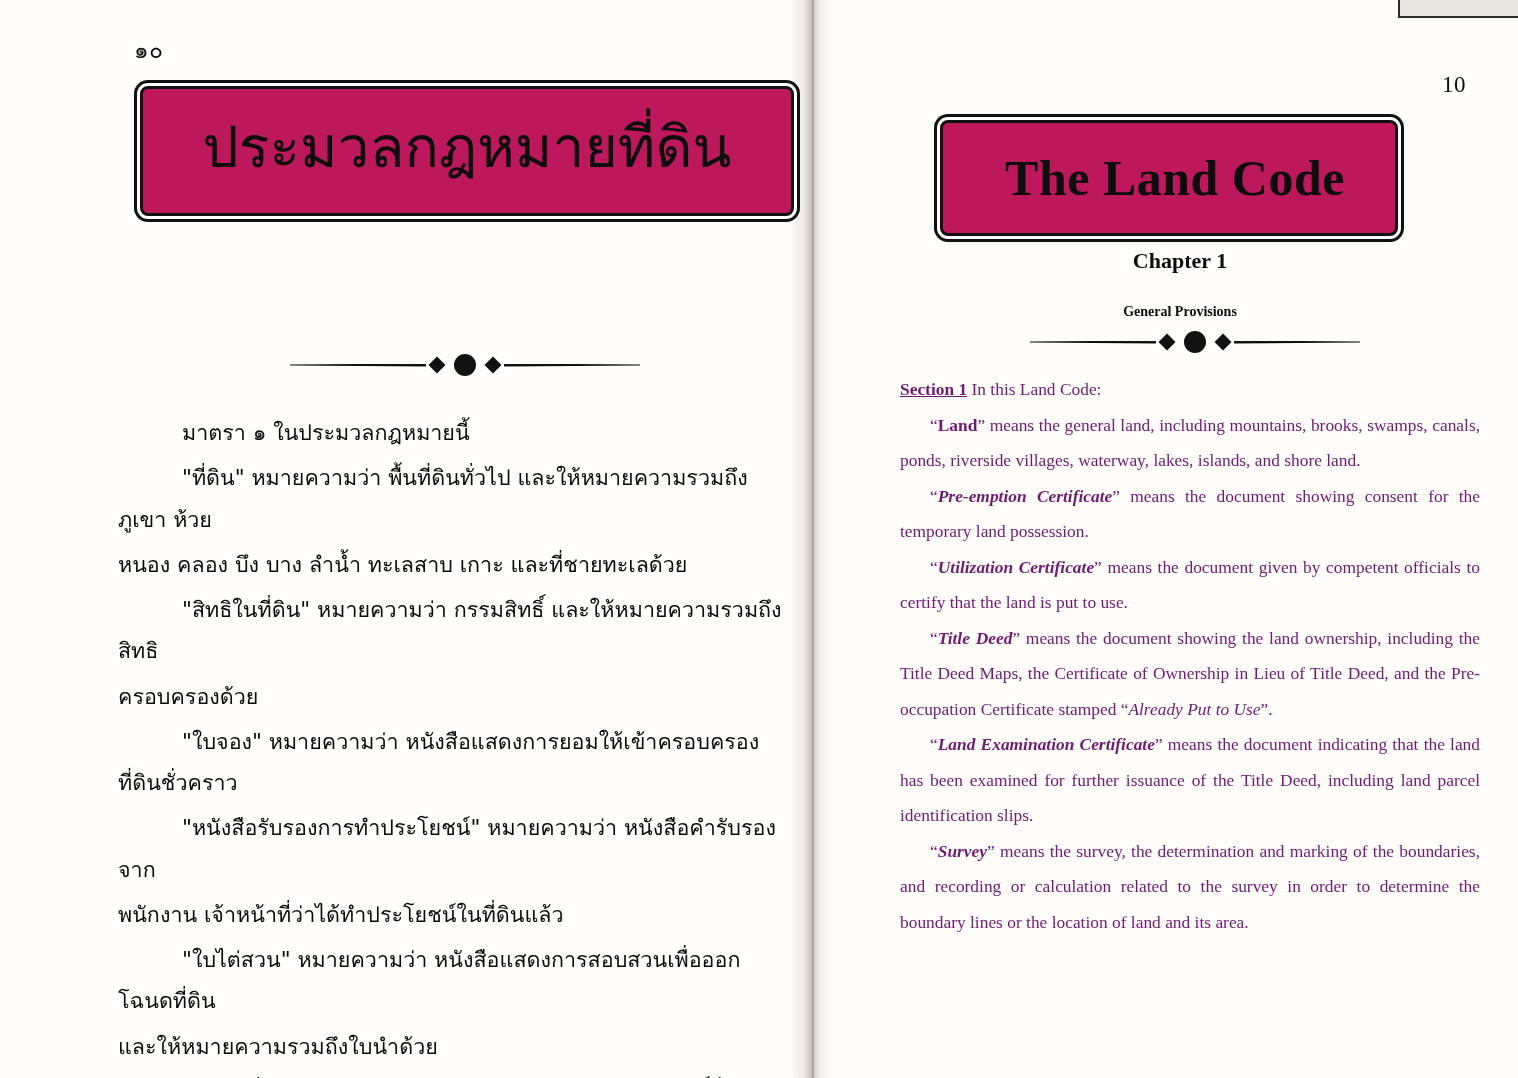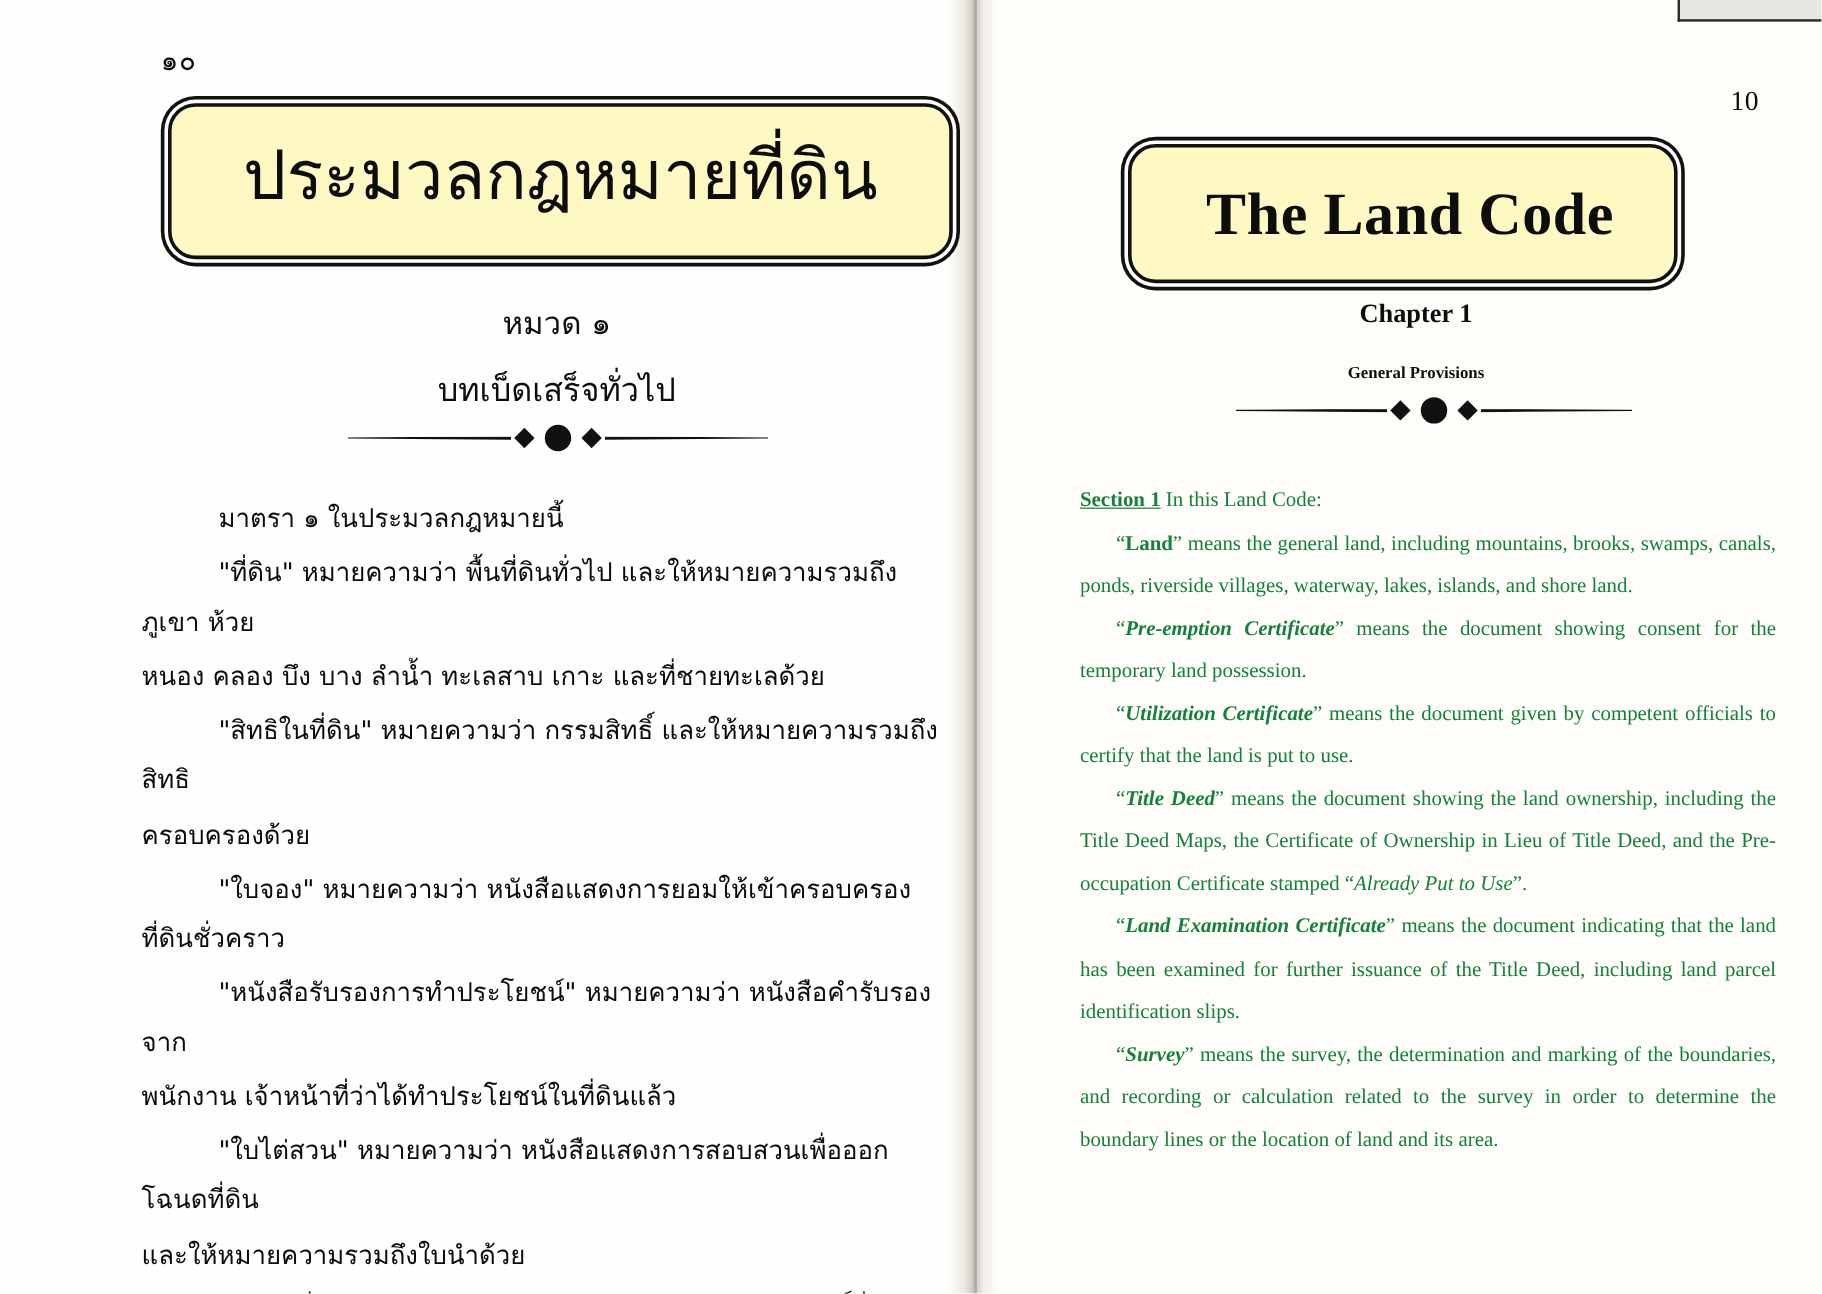--- a/index.html
+++ b/index.html
@@ -83,9 +83,9 @@
   .plaque {
     position: absolute;
     border: 3px solid #111;
-    border-radius: 23px;
+    border-radius: 8px;
     box-shadow: 0 0 0 3px #fff, 0 0 0 6px #111;
-    background: #fef9c3;
+    background: #be185d;
     display: flex;
     align-items: center;
     justify-content: center;

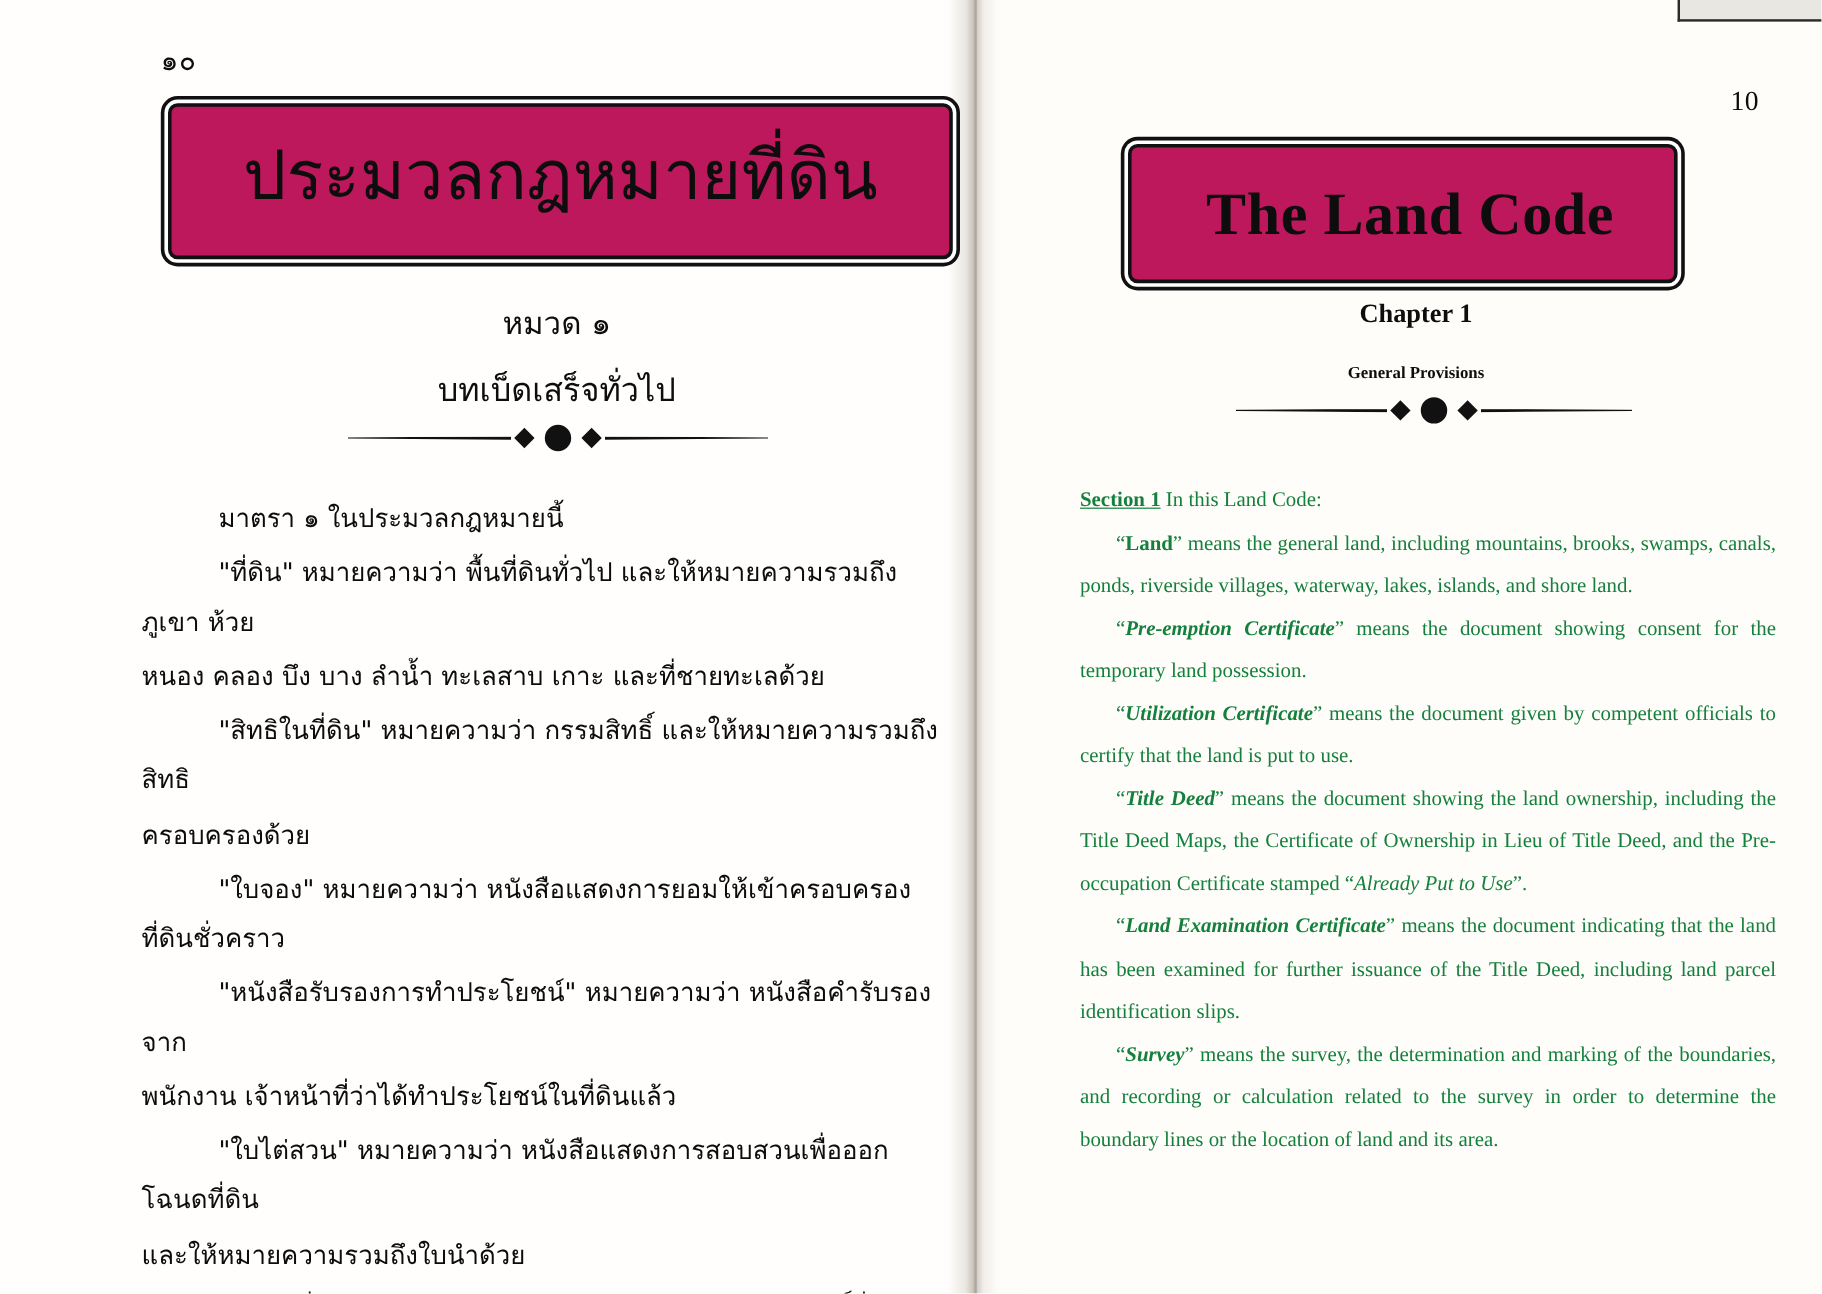--- a/index.html
+++ b/index.html
@@ -228,12 +228,6 @@
     <div class="title-thai">ประมวลกฎหมายที่ดิน</div>
   </div>
 
-  <div class="thai-sub-wrap">
-    <div class="thai-chapter" style="position:static;">
-      <span class="l1">หมวด ๑</span>
-      <span class="l2">บทเบ็ดเสร็จทั่วไป</span>
-    </div>
-  </div>
 
   <div class="ornament orn-left">
     <div class="orn-bar l"></div>

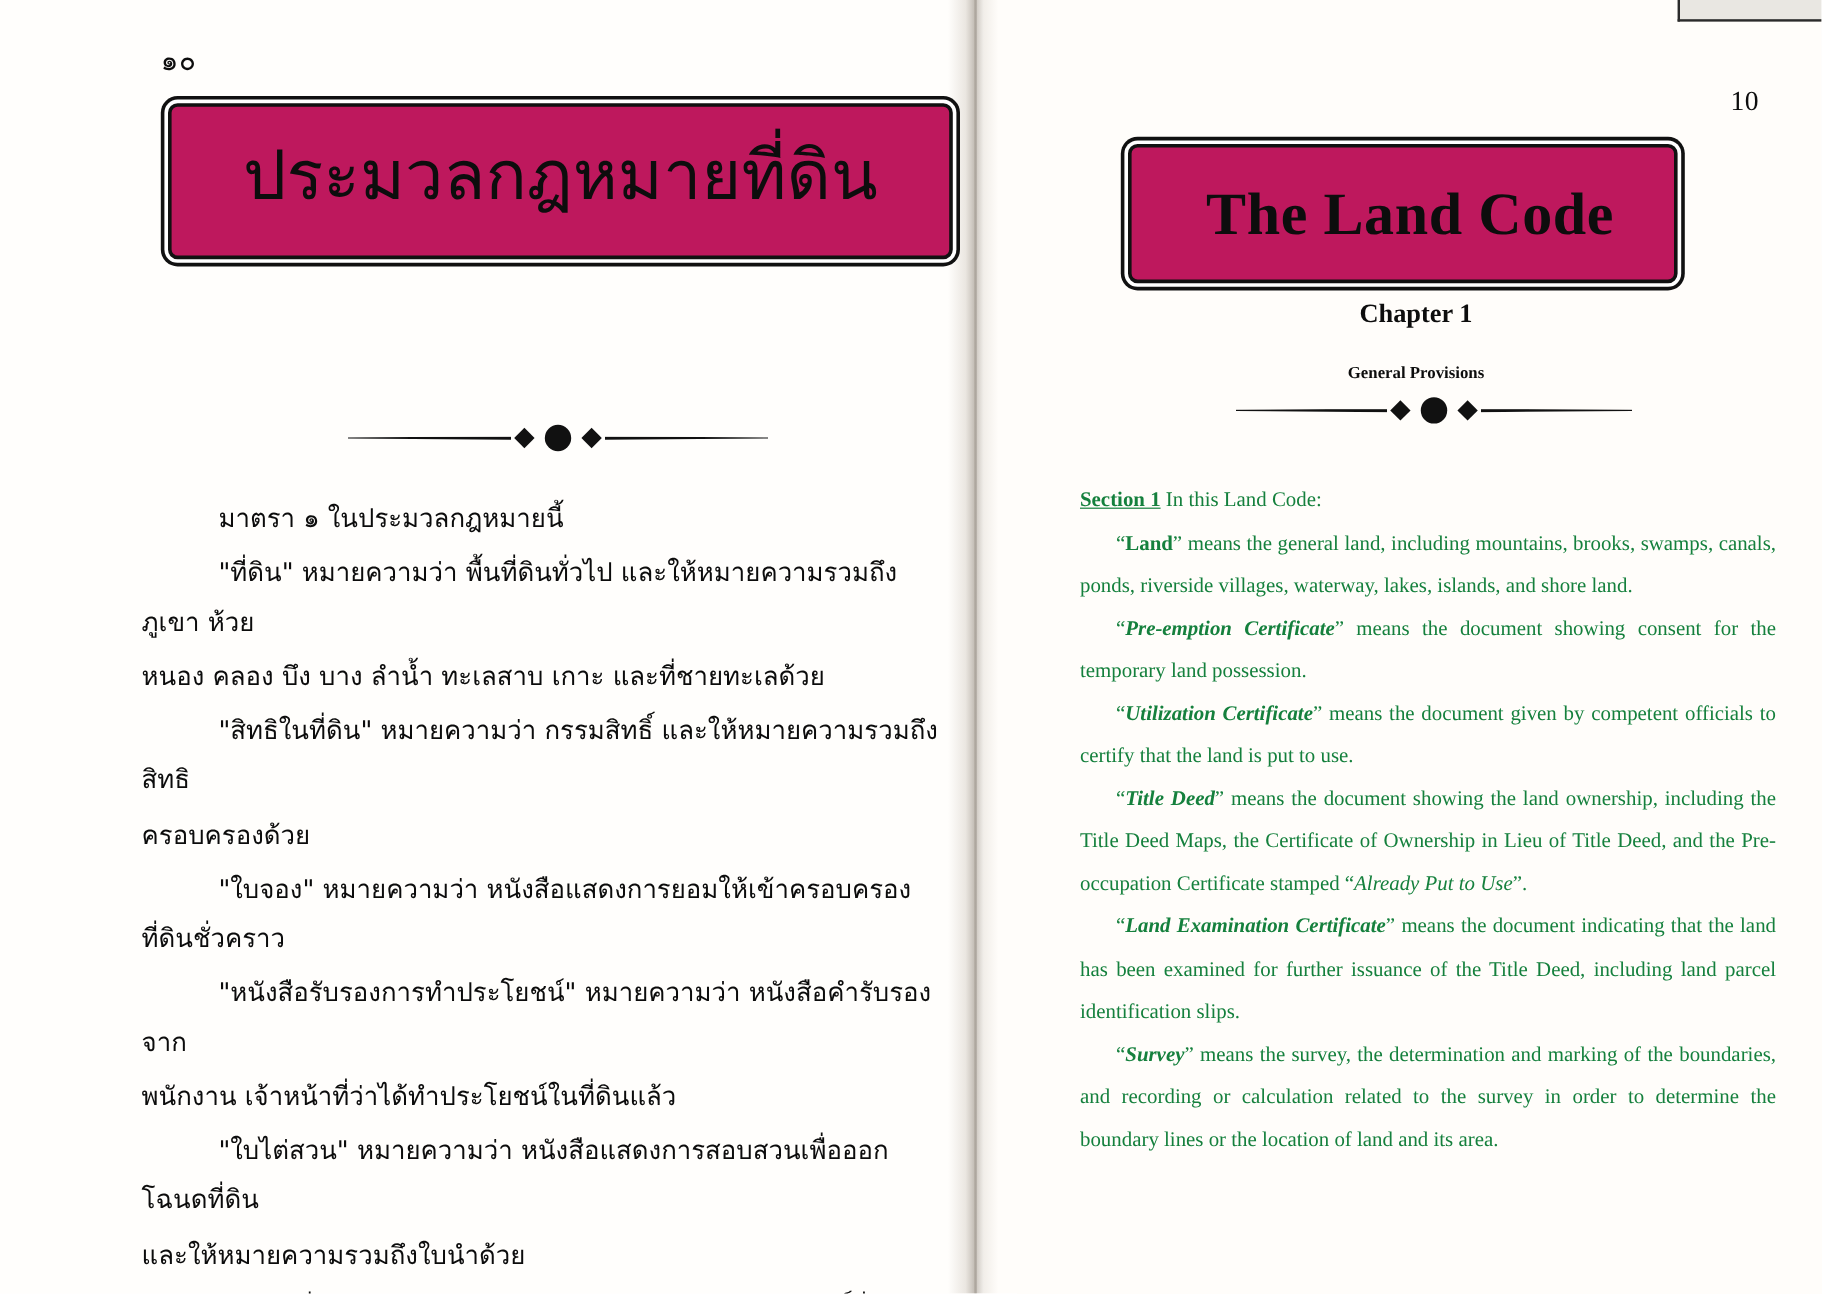--- a/index.html
+++ b/index.html
@@ -190,8 +190,7 @@
     font-size: 17.4px;
     line-height: 2.04;
     text-align: justify;
-    color: #15803d;
-    margin-top: 27px;
+    color: #701a75;
   }
   .eng-body p {
     margin: 0;

